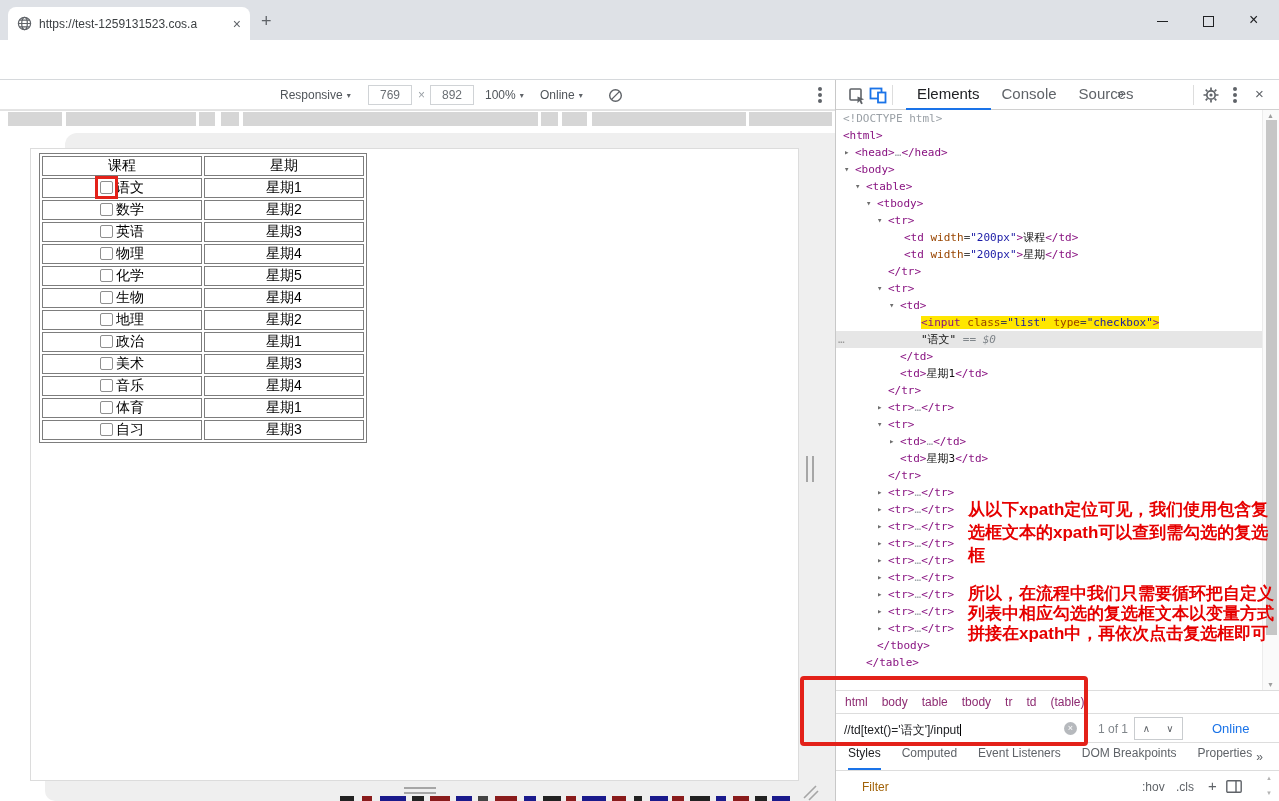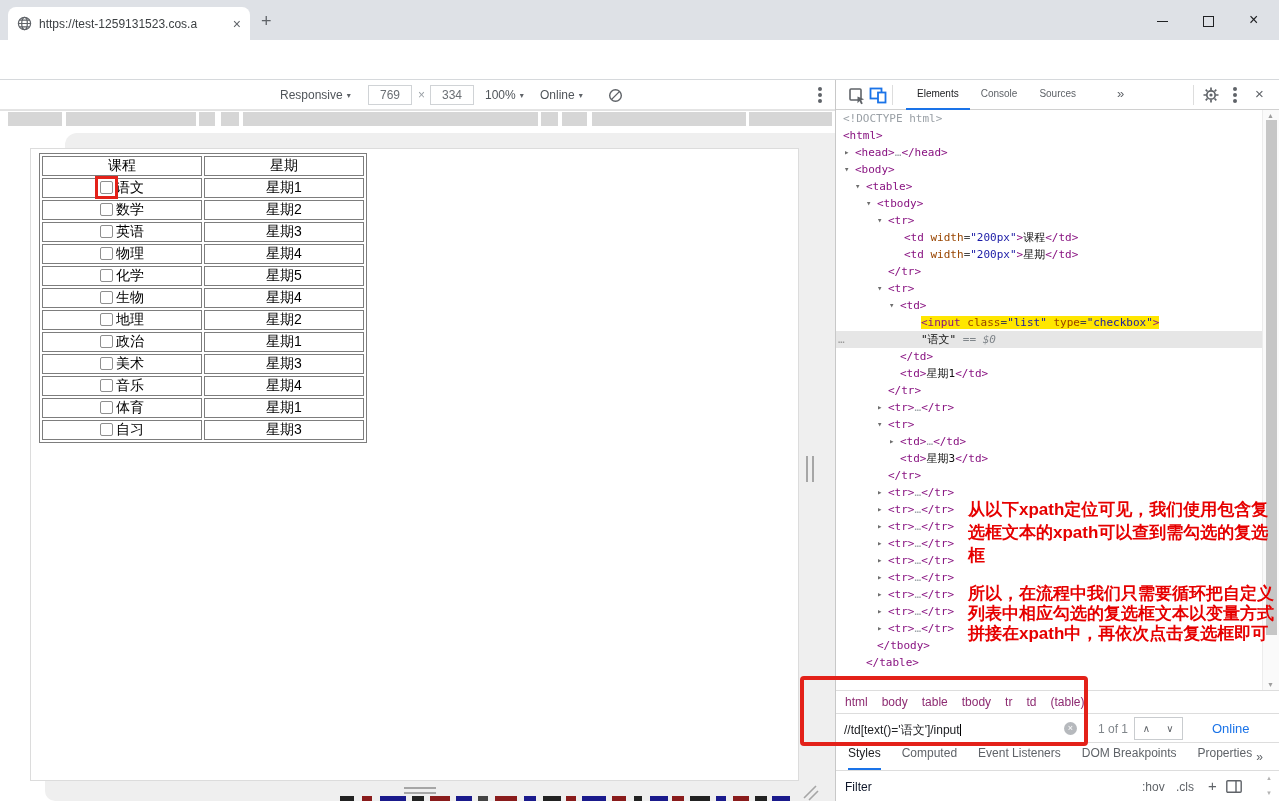--- a/index.html
+++ b/index.html
@@ -150,7 +150,7 @@
     <span class="lbl" style="left:280px"><span>Responsive</span><span class="caret">▾</span></span>
     <span class="size-in" style="left:368px">769</span>
     <span class="lbl" style="left:418px;color:#9aa0a6">×</span>
-    <span class="size-in" style="left:430px">334</span>
+    <span class="size-in" style="left:430px">892</span>
     <span class="lbl" style="left:485px"><span>100%</span><span class="caret">▾</span></span>
     <span class="lbl" style="left:540px"><span>Online</span><span class="caret">▾</span></span>
     <svg style="position:absolute;left:608px;top:8px" width="15" height="15" viewBox="0 0 16 16" fill="none" stroke="#5f6368" stroke-width="1.5">

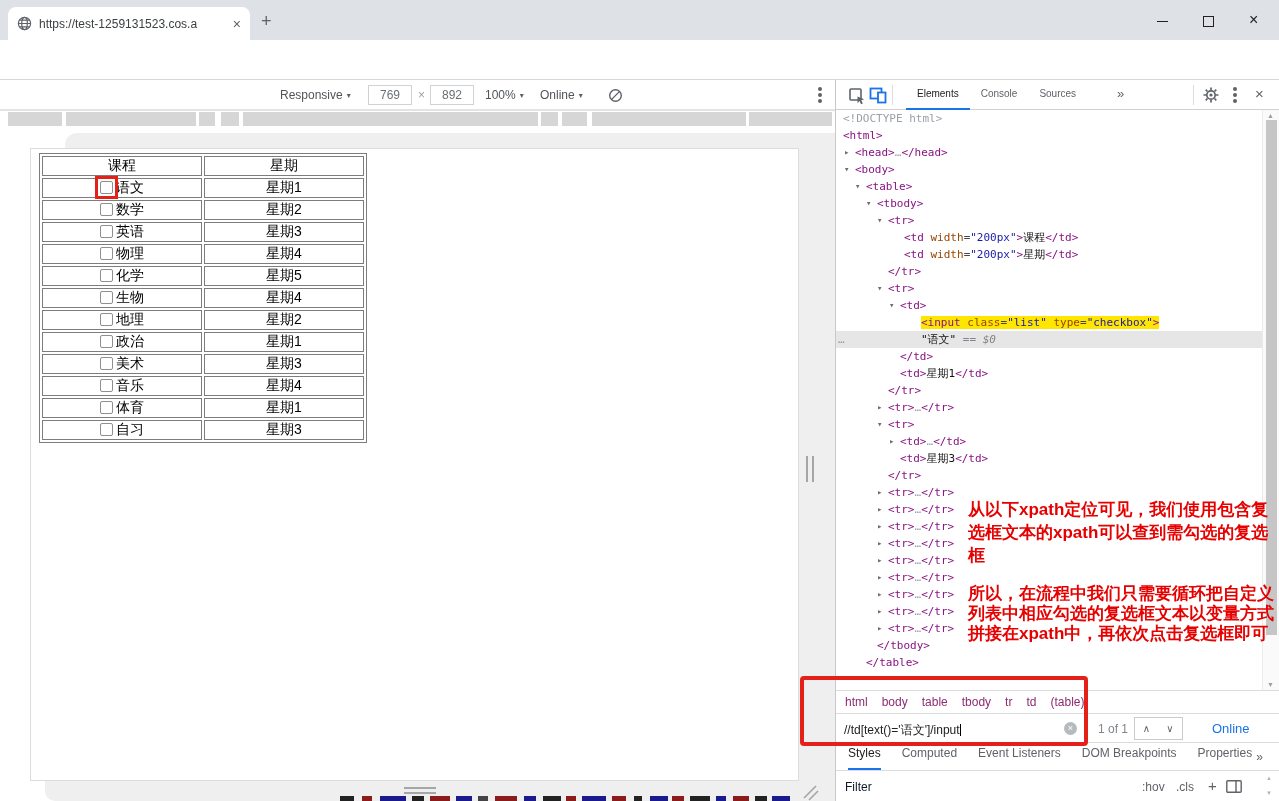--- a/index.html
+++ b/index.html
@@ -57,7 +57,7 @@
   .dt-top{position:absolute;left:836px;top:80px;width:443px;height:30px;background:#fff;border-bottom:1px solid #d0d0d0}
   .dt-top .sep{position:absolute;top:5px;width:1px;height:20px;background:#ddd}
   .dtabs{position:absolute;left:70px;top:0;height:30px;display:flex}
-  .dtab{height:30px;line-height:28px;padding:0 11px;font-size:10px;color:#5f6368;border-bottom:2px solid transparent}
+  .dtab{height:30px;line-height:28px;padding:0 11px;font-size:15px;color:#5f6368;border-bottom:2px solid transparent}
   .dtab.active{color:#202124;border-bottom-color:#1a73e8}
   .dt-ic{position:absolute;top:7px}
 

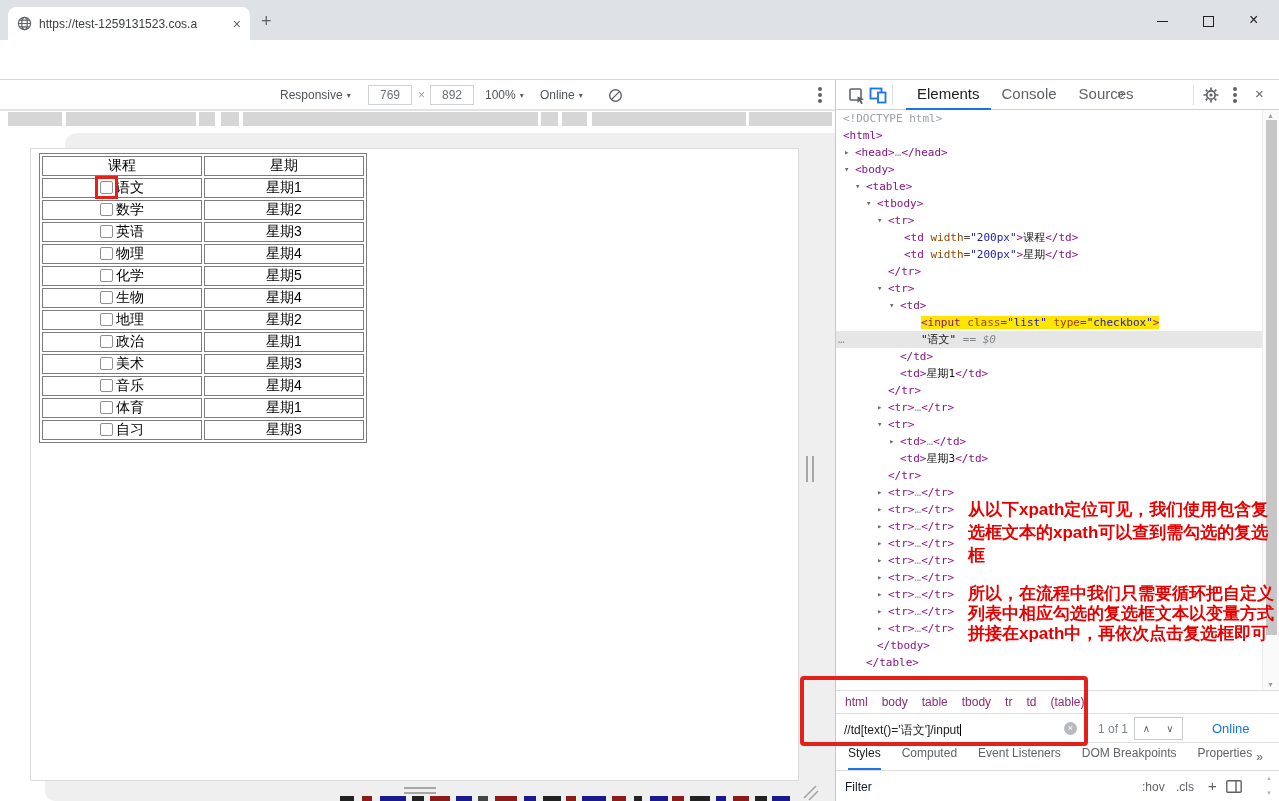--- a/index.html
+++ b/index.html
@@ -96,7 +96,7 @@
   .stabs .ovf{position:absolute;right:16px;top:7px;color:#5f6368}
 
   .fbar{position:absolute;left:836px;top:771px;width:443px;height:30px;background:#fff;font-size:12px}
-  .fph{position:absolute;left:9px;top:9px;color:#0f172a}
+  .fph{position:absolute;left:26px;top:9px;color:#a16207}
   .ftool{position:absolute;top:9px;color:#5f6368}
   .mini-a{position:absolute;left:430px;font-size:6px;color:#b3b3b3}
 </style>

